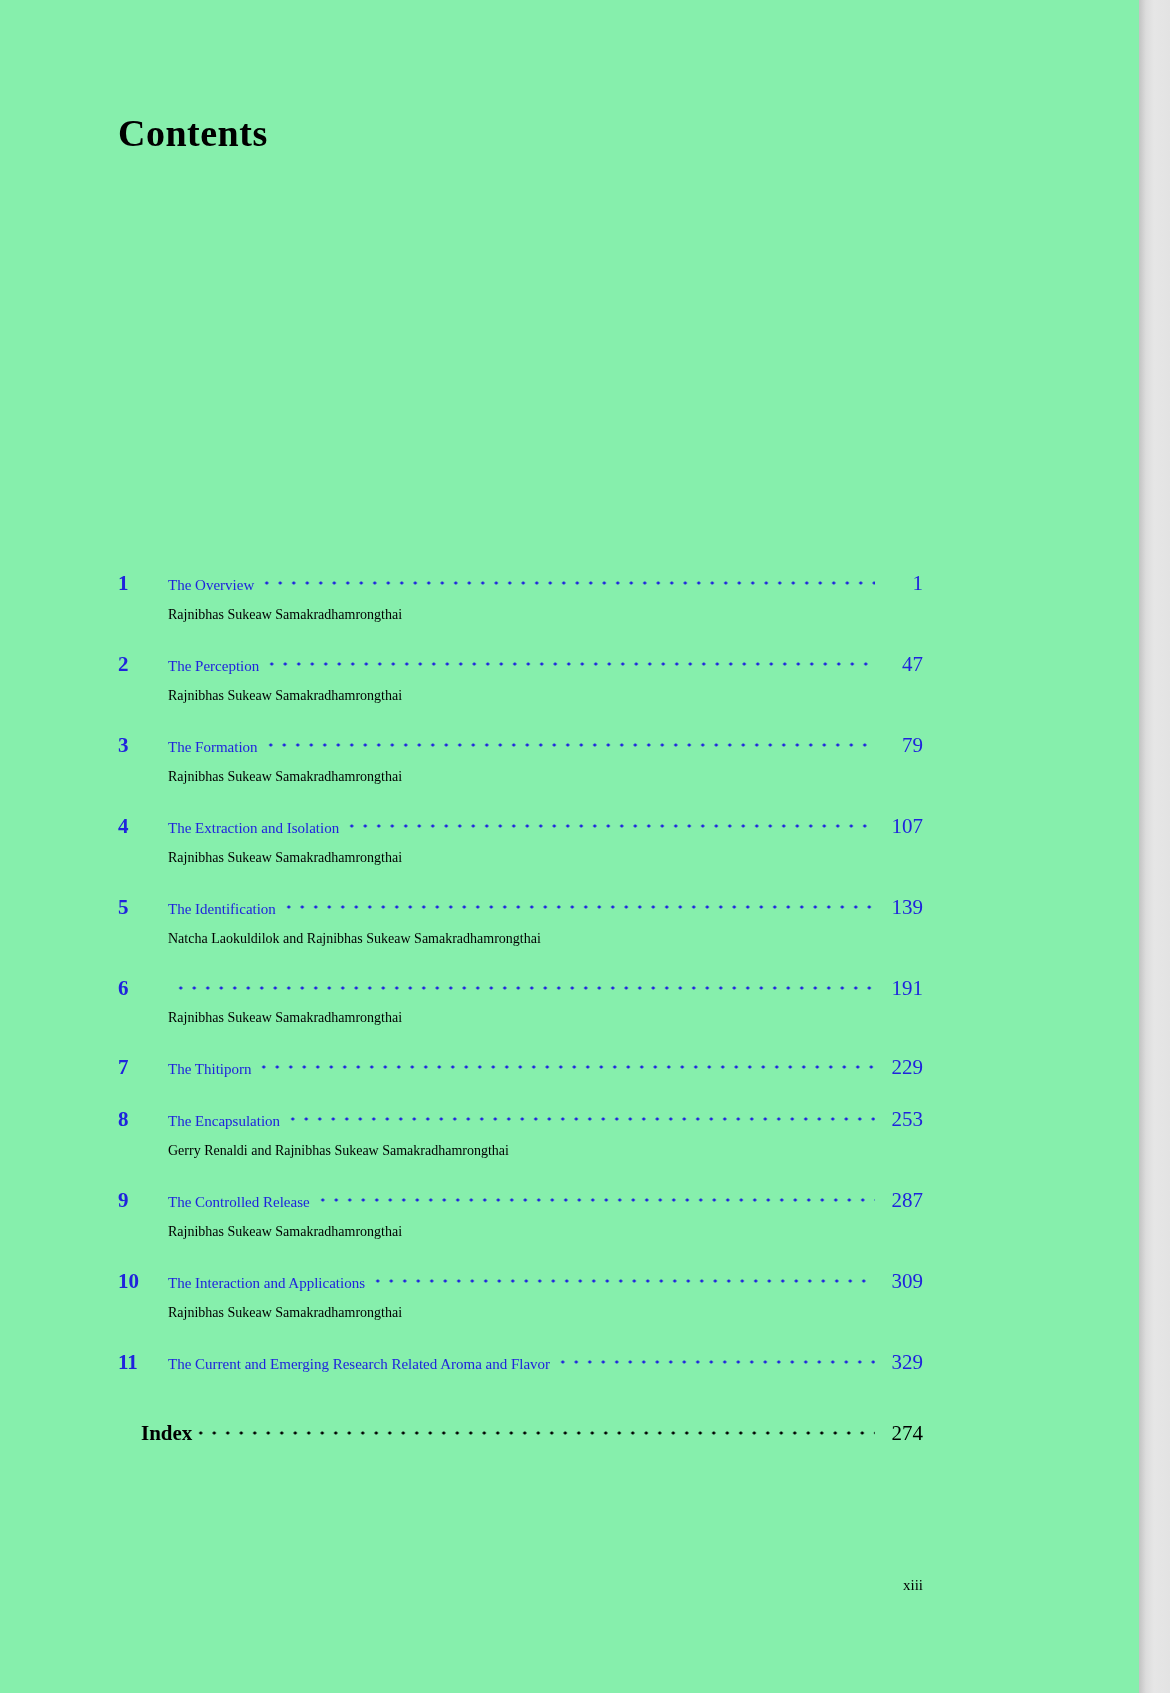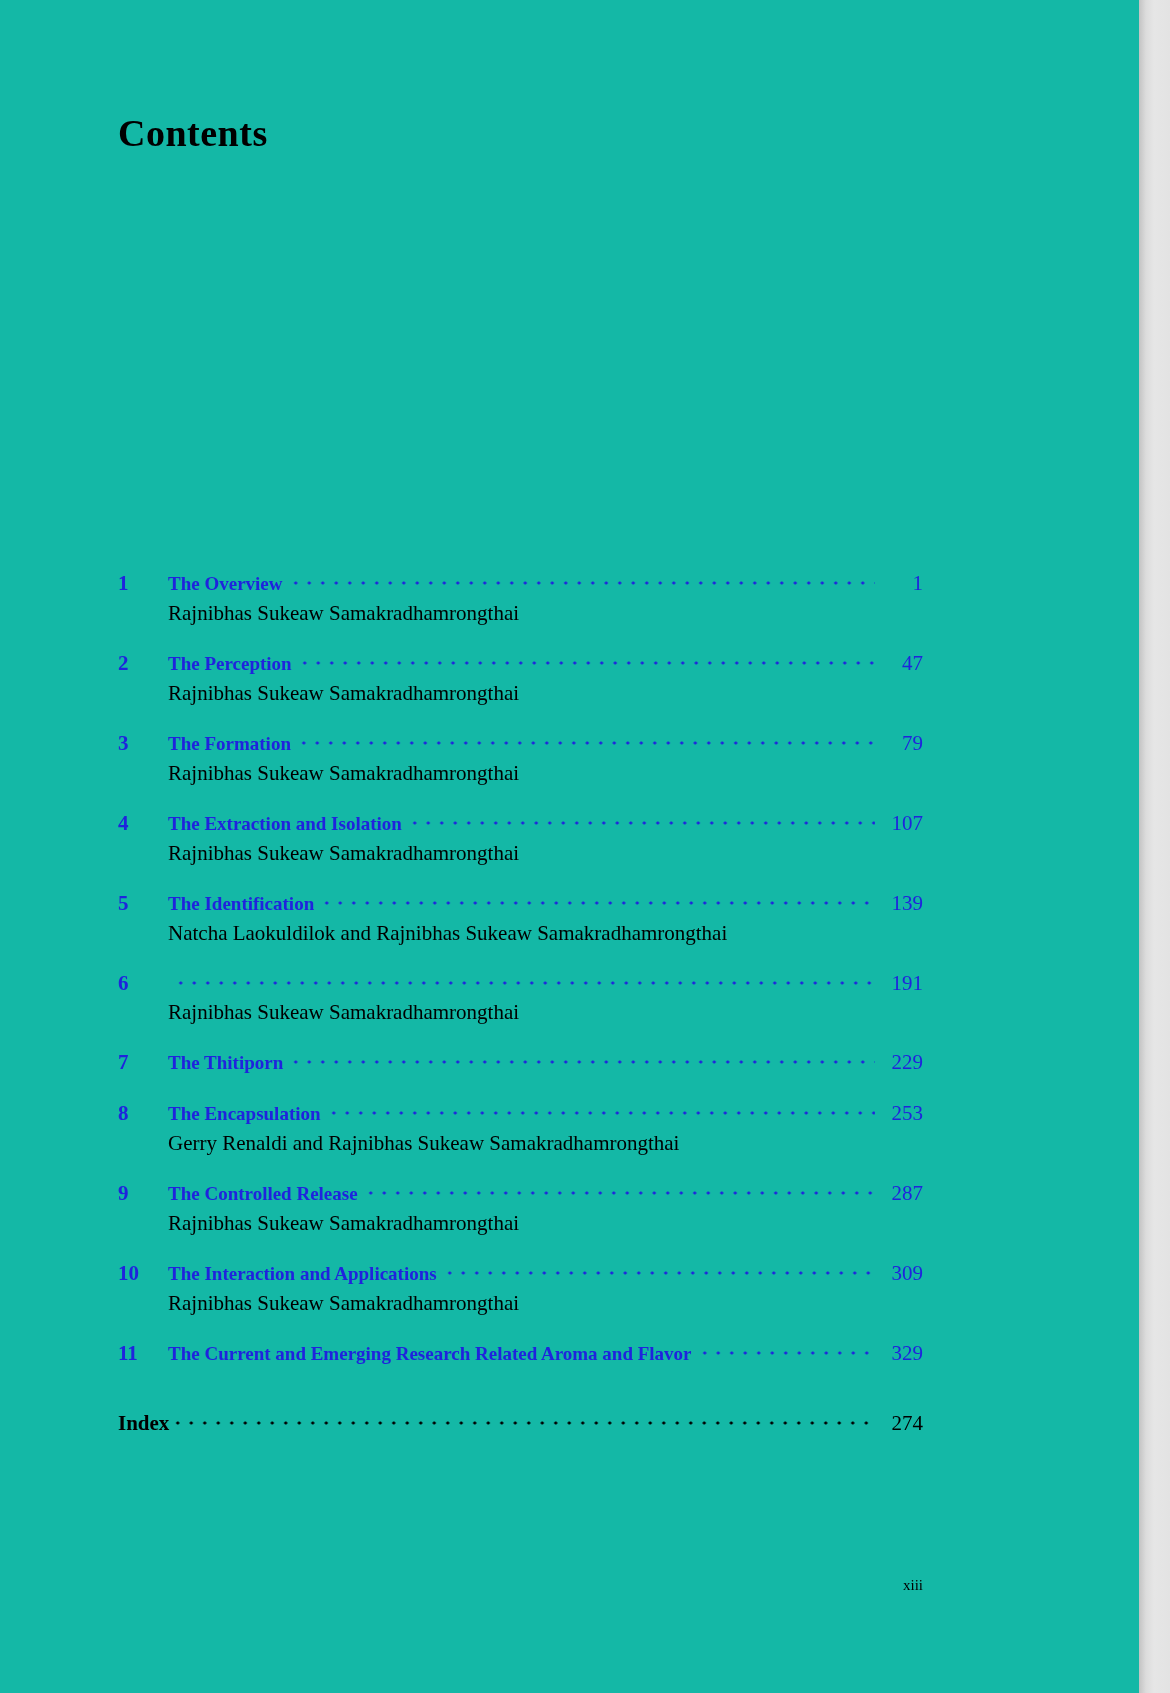--- a/index.html
+++ b/index.html
@@ -6,7 +6,7 @@
   .screen{
     position:relative;
     width:1170px;height:1693px;
-    background:#14b8a6;
+    background:#86efac;
     overflow:hidden;
     font-family:"Liberation Serif","DejaVu Serif",serif;
     color:#000;

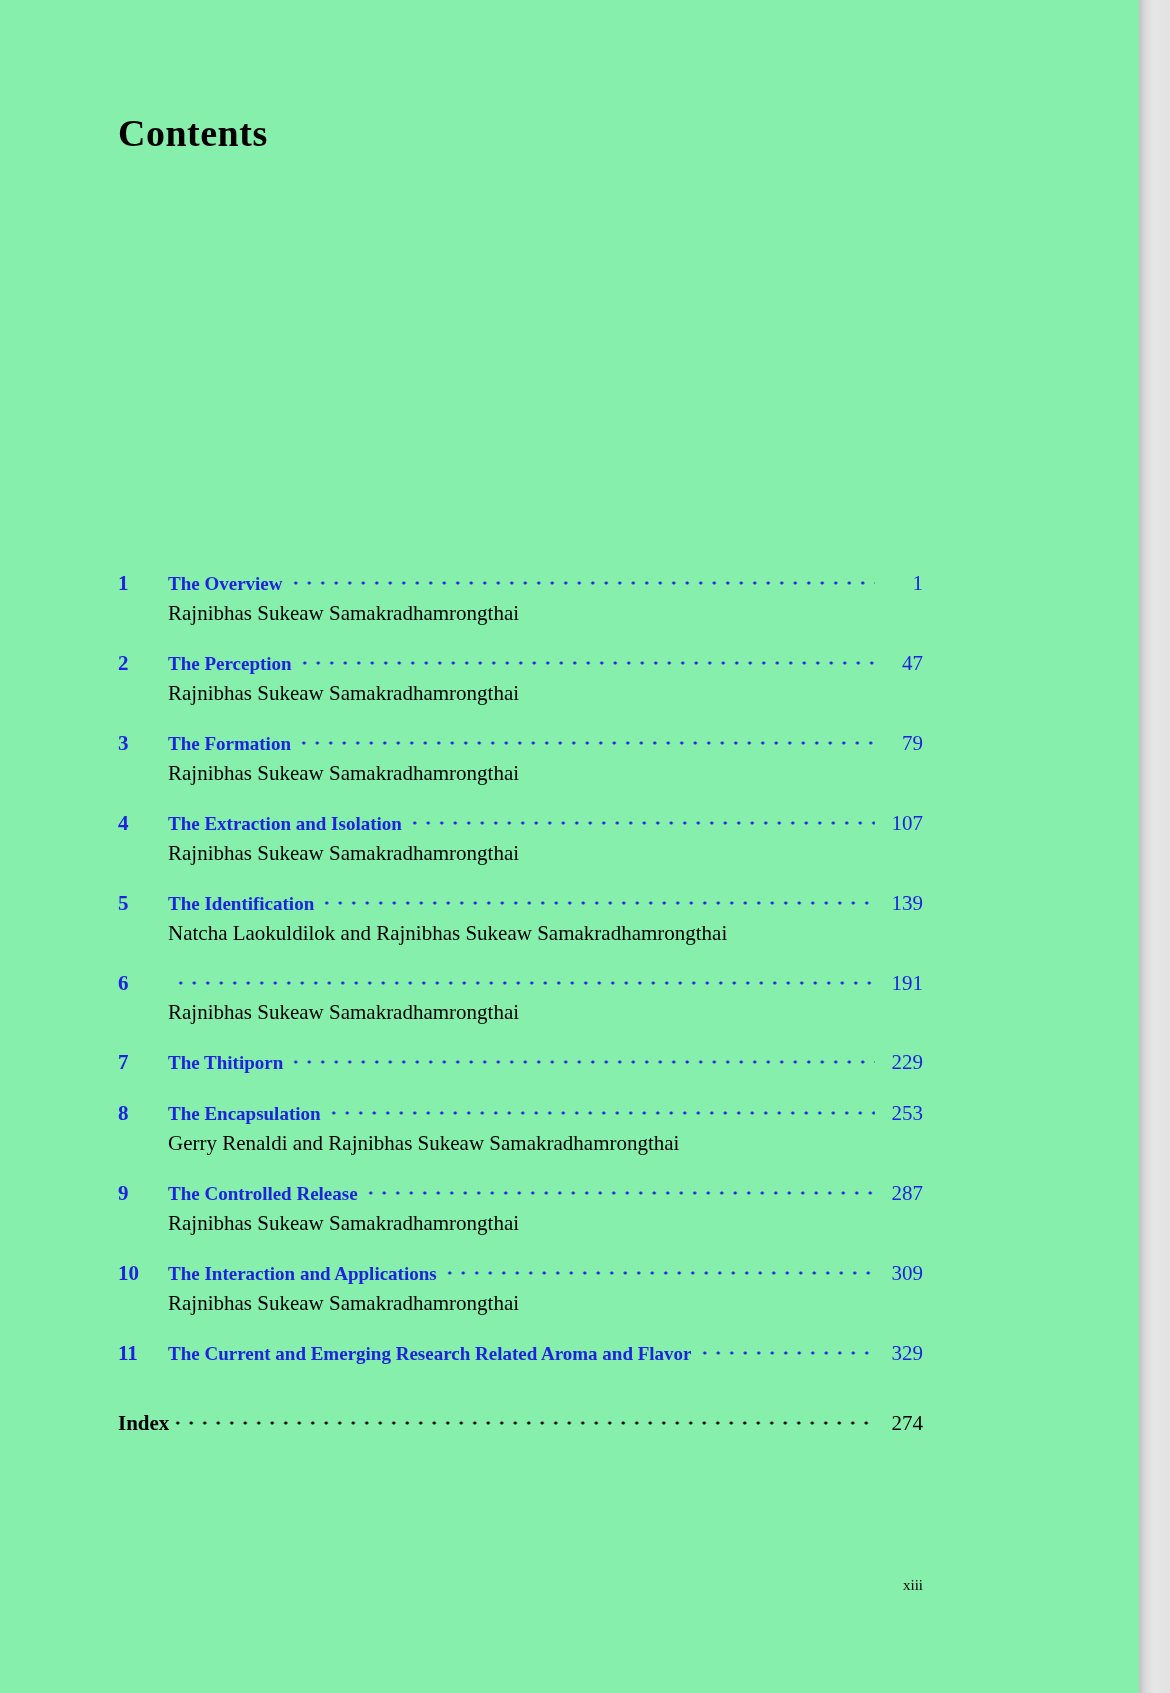--- a/index.html
+++ b/index.html
@@ -33,8 +33,8 @@
     font-size:21px;line-height:30px;
   }
   .chtitle{
-    font-weight:700;color:var(--link-blue,#1f23dd);
-    font-size:19px;line-height:30px;
+    font-weight:400;color:var(--link-blue,#1f23dd);
+    font-size:15px;line-height:30px;
     text-decoration:none;white-space:nowrap;
   }
   .leader{

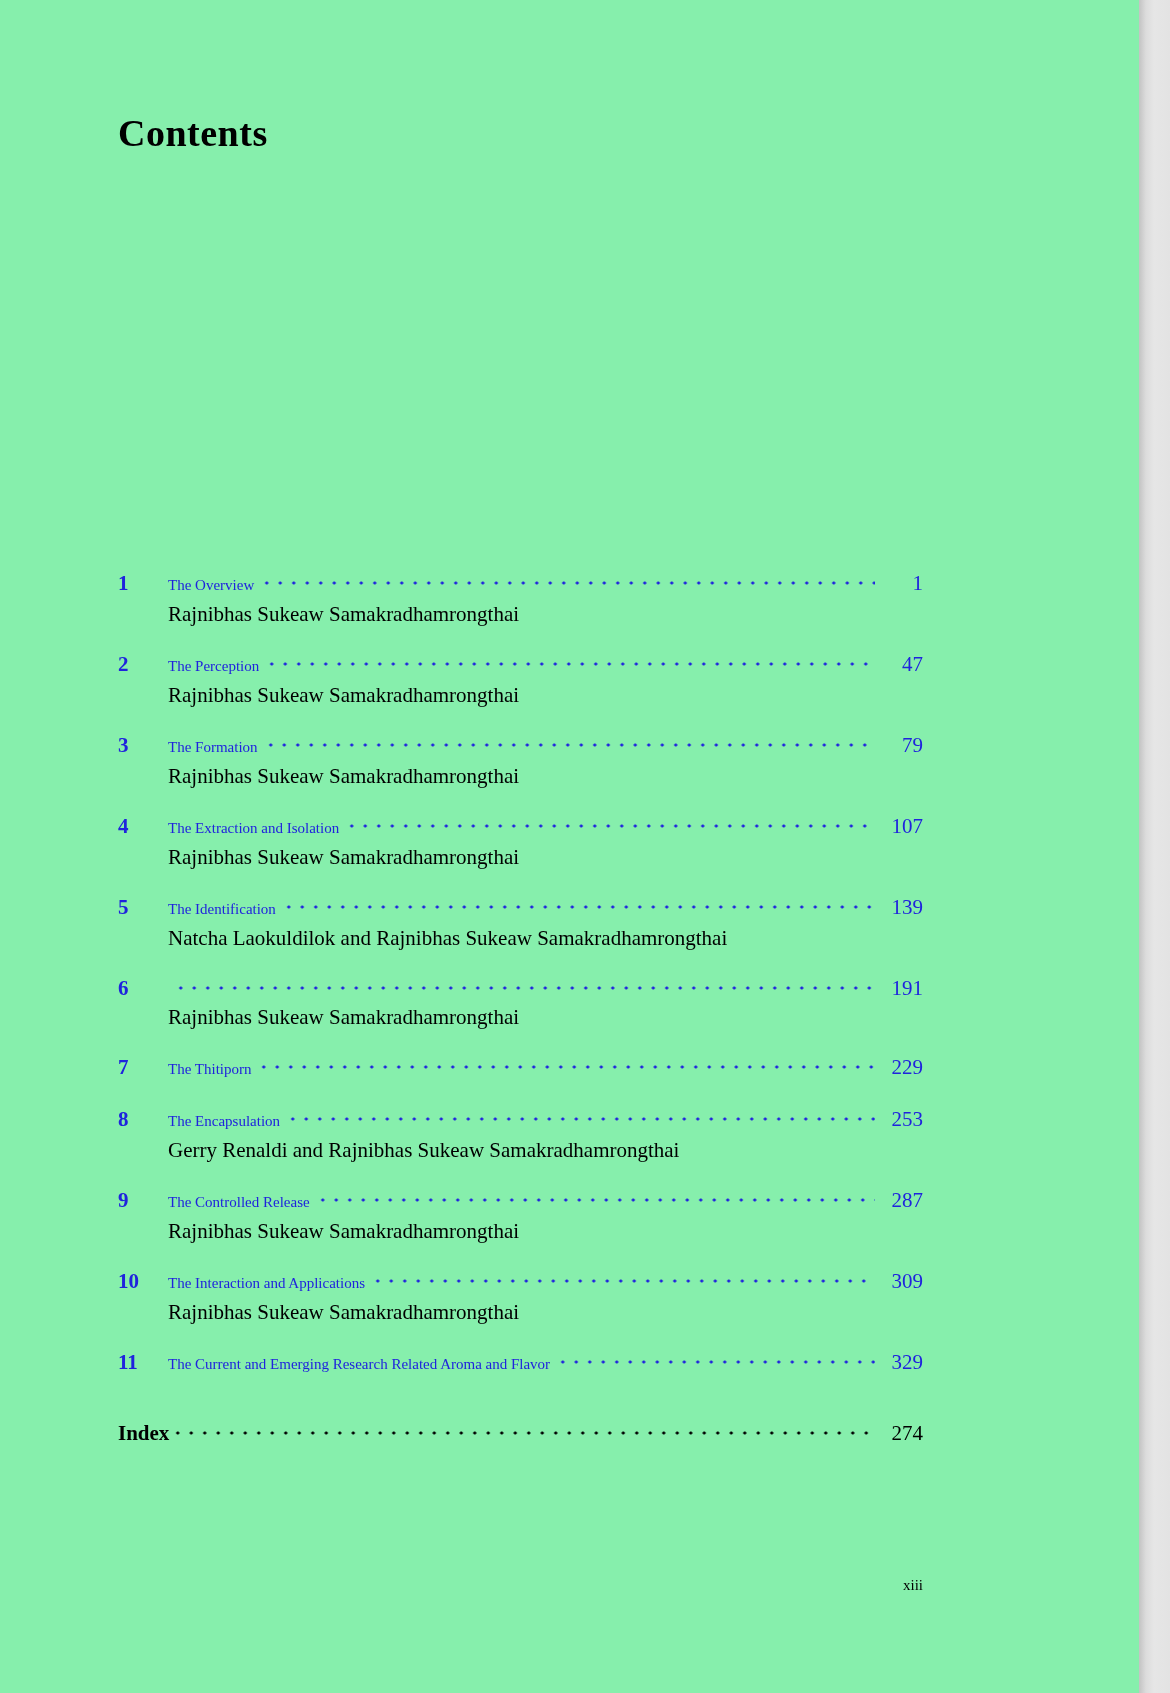--- a/index.html
+++ b/index.html
@@ -53,7 +53,7 @@
   }
   .authors{
     margin-left:50px;
-    font-size:21px;line-height:29px;
+    font-size:14px;line-height:29px;
     color:#000;white-space:pre-line;
   }
   .index-row{margin-top:31px;}

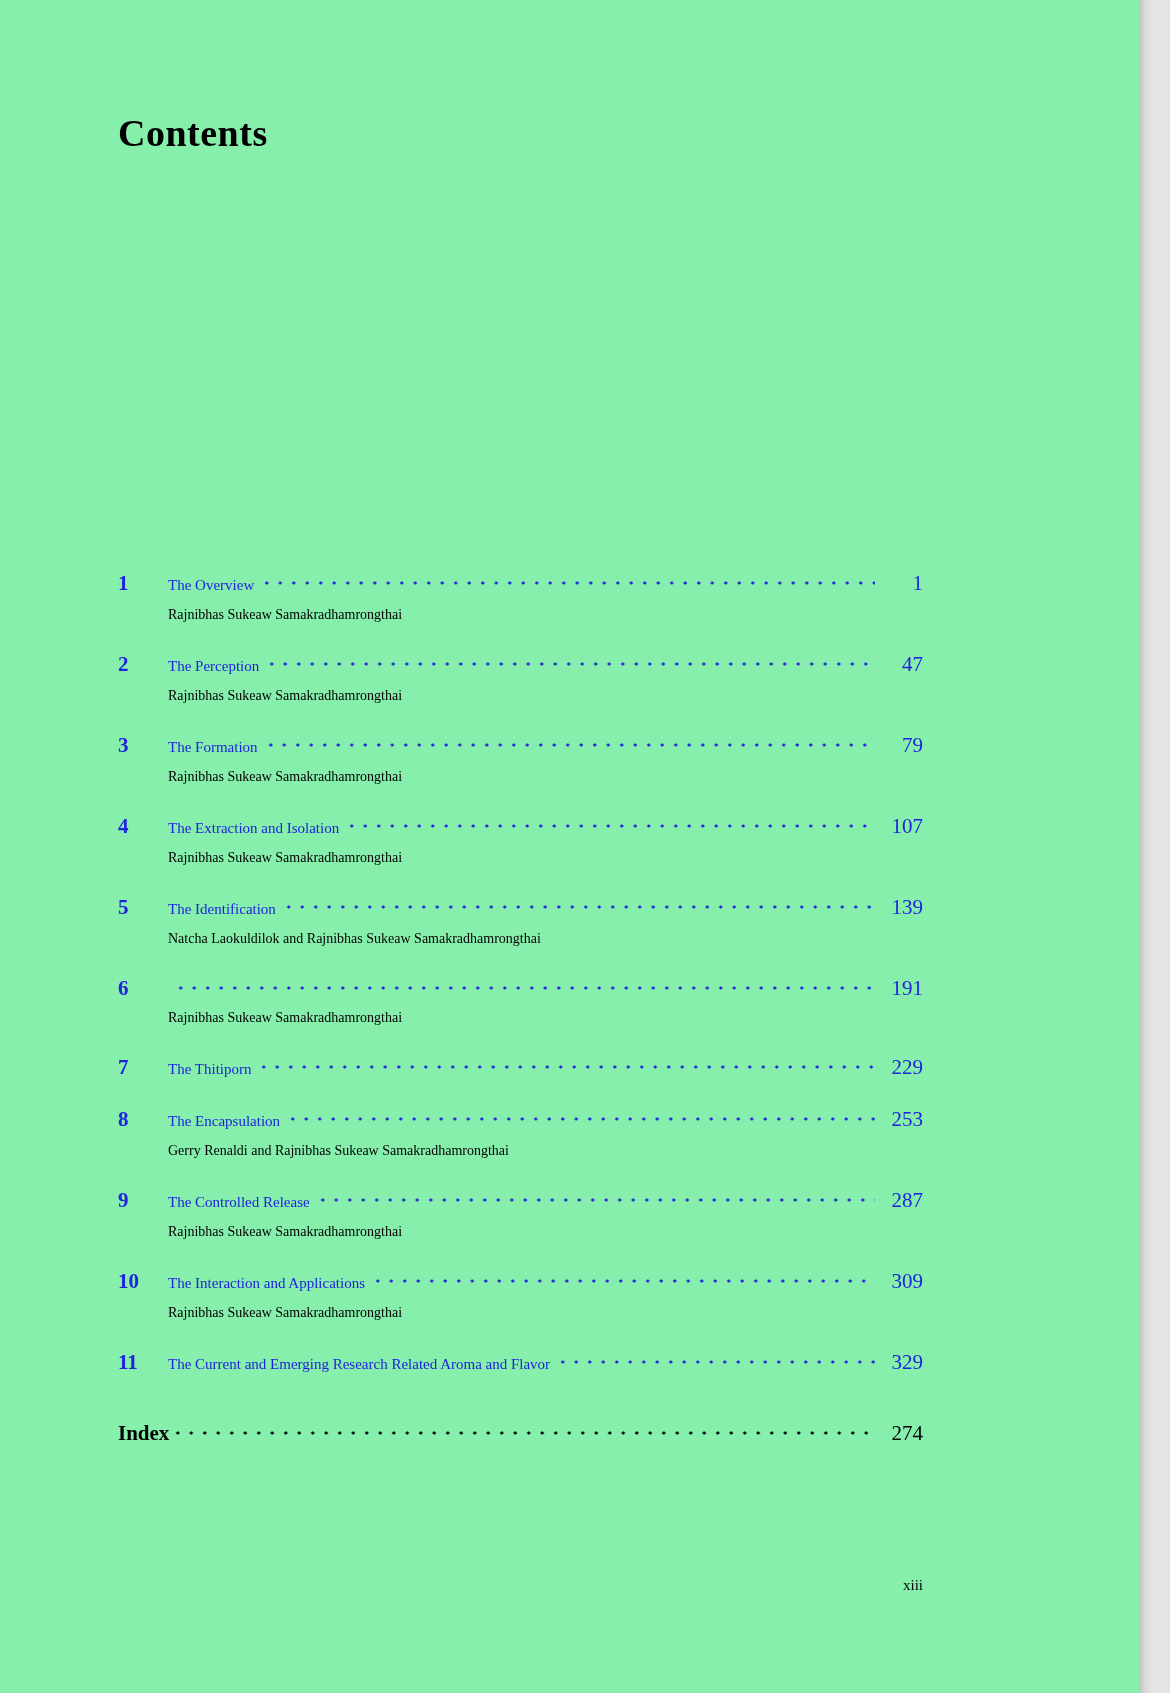--- a/index.html
+++ b/index.html
@@ -56,7 +56,7 @@
     font-size:14px;line-height:29px;
     color:#000;white-space:pre-line;
   }
-  .index-row{margin-top:31px;}
+  .index-row{margin-top:31px;margin-left:23px;}
   .index-row .index-label{
     flex:0 0 auto;
     font-weight:700;color:#000;

